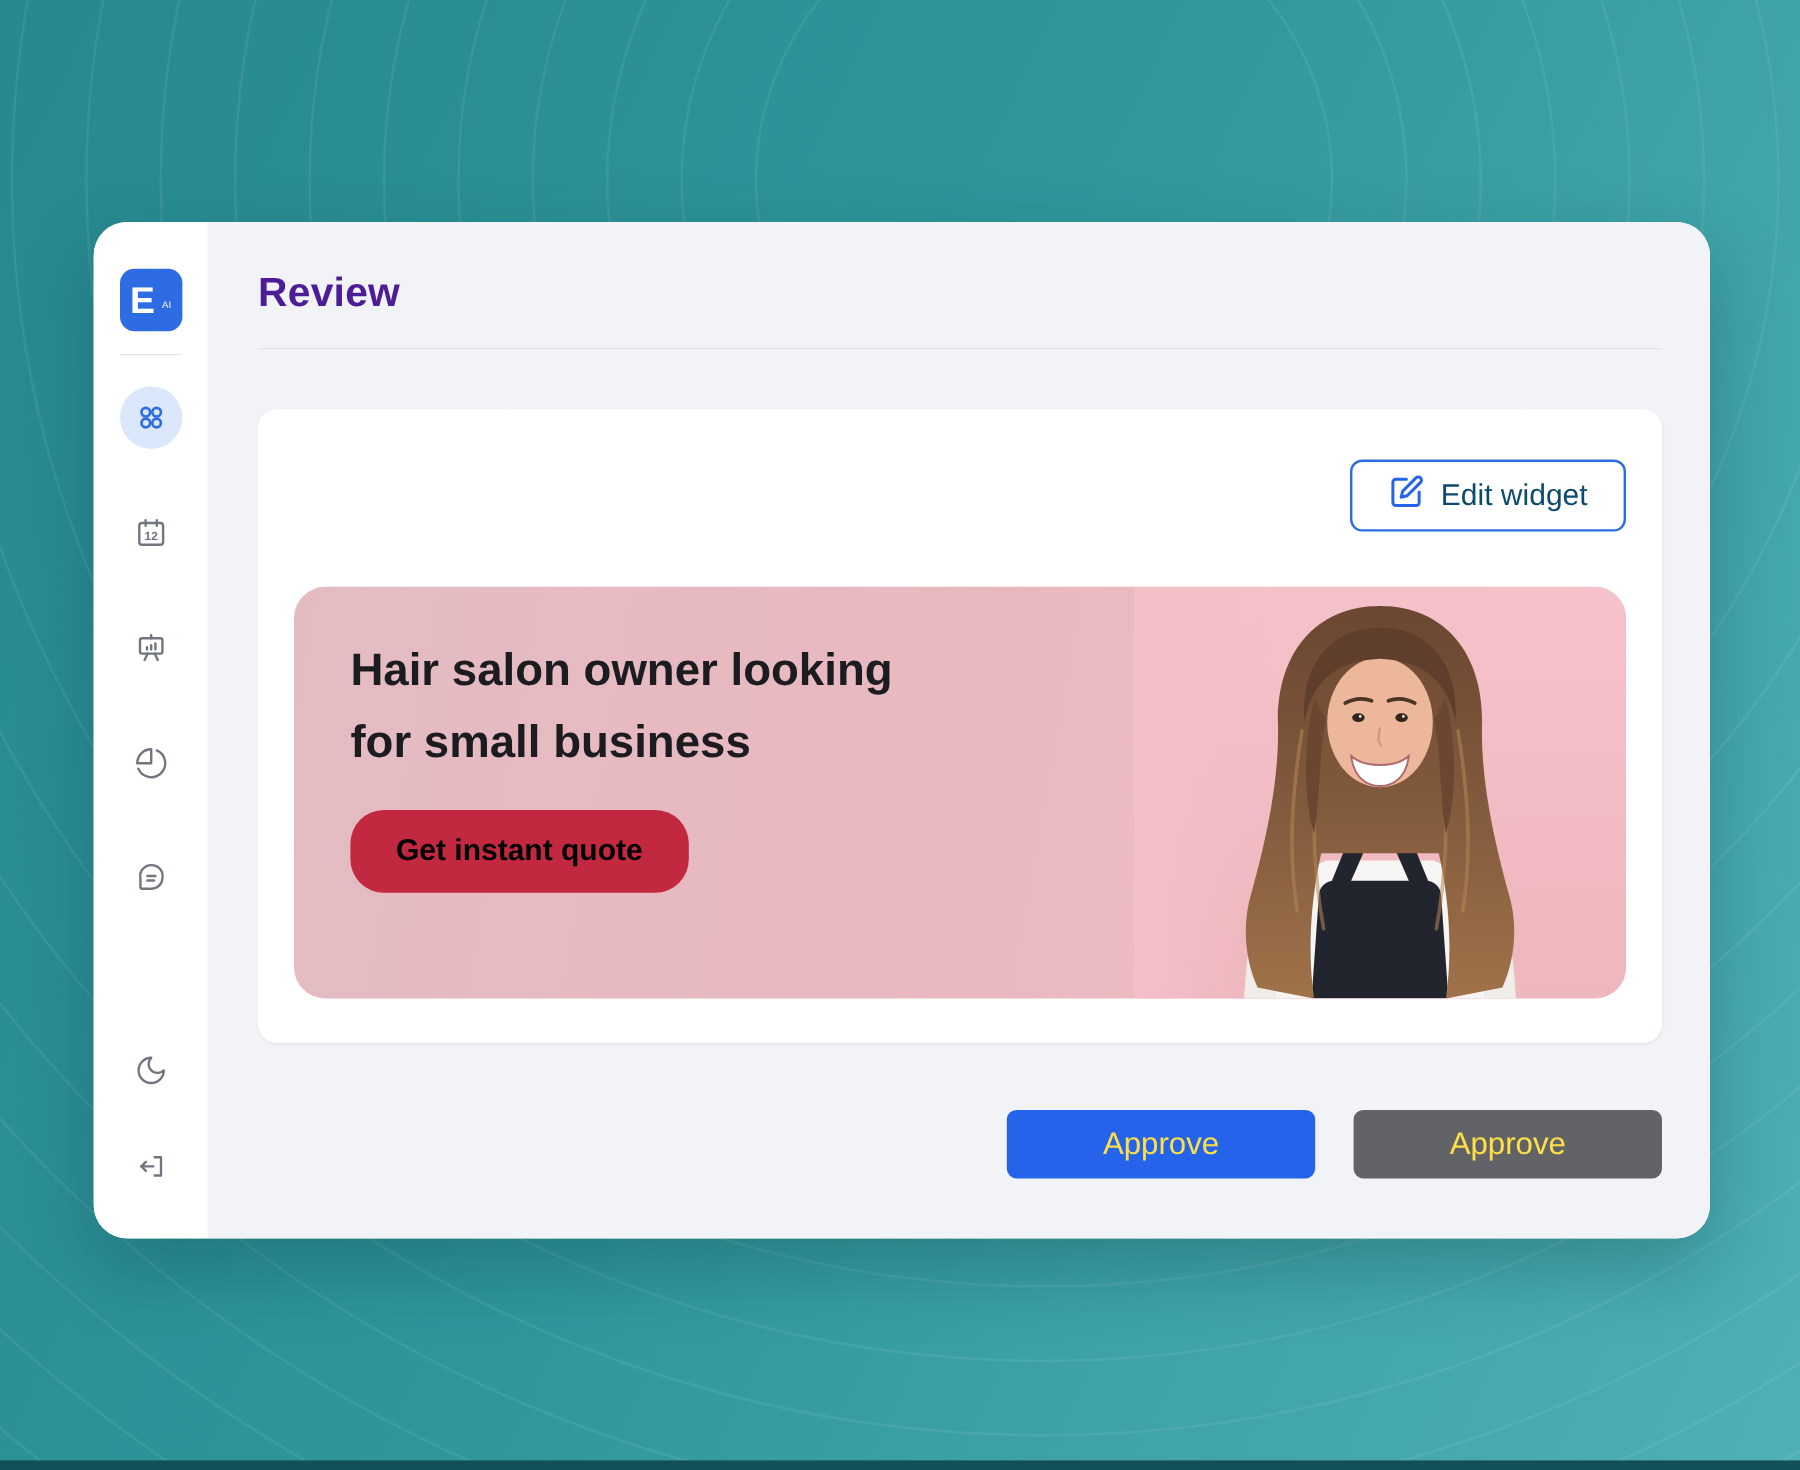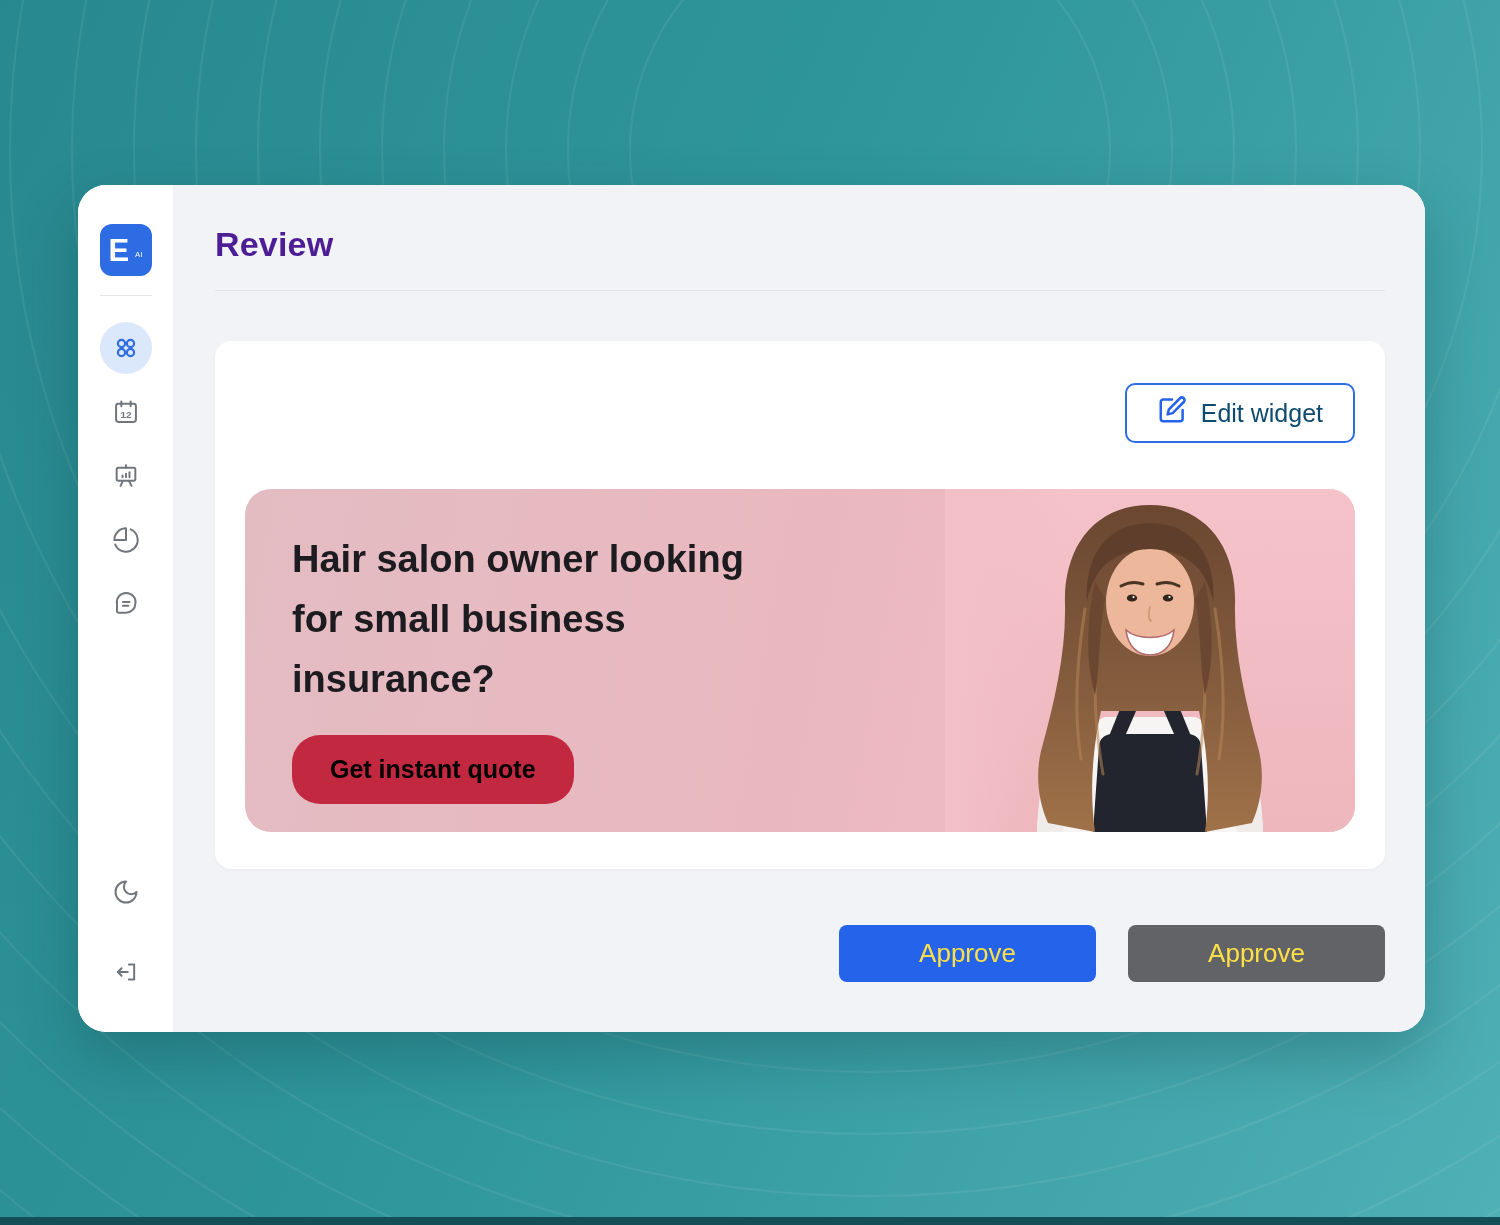--- a/index.html
+++ b/index.html
@@ -28,7 +28,7 @@
   .logo .e { font-size:31px; font-weight:700; line-height:1; }
   .logo .ai { font-size:8px; font-weight:400; margin-left:6px; margin-top:9px; opacity:.95; }
   .side-divider { width:52px; height:1px; background:#e3e5e9; margin-top:19px; }
-  .nav { display:flex; flex-direction:column; align-items:center; margin-top:26px; }
+  .nav { display:flex; flex-direction:column; align-items:center; margin-top:26px;gap:32px; }
   .nav-item {
     width:52px; height:52px; display:flex; align-items:center; justify-content:center;
     border-radius:50%; cursor:pointer; margin-bottom:12px;

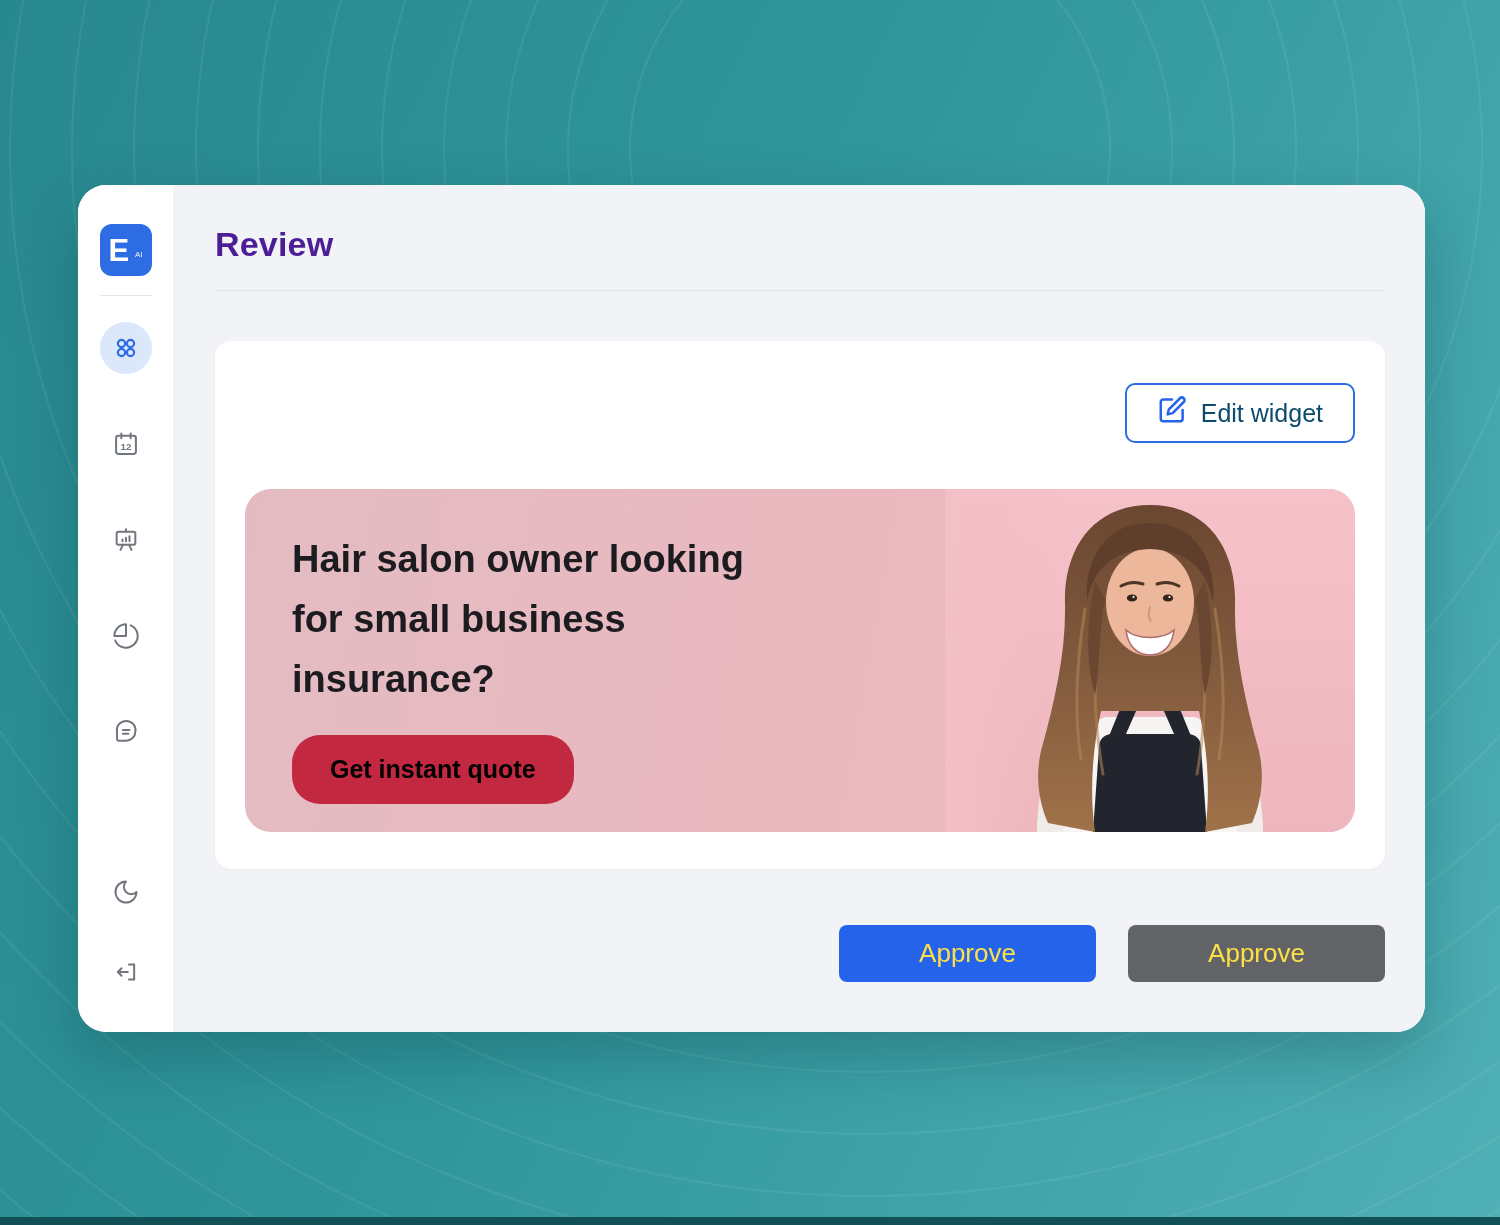--- a/index.html
+++ b/index.html
@@ -208,7 +208,6 @@
           <div class="headline">
             <div>Hair salon owner looking</div>
             <div>for small business</div>
-            <div>insurance?</div>
           </div>
           <button class="cta-btn">Get instant quote</button>
         </div>

